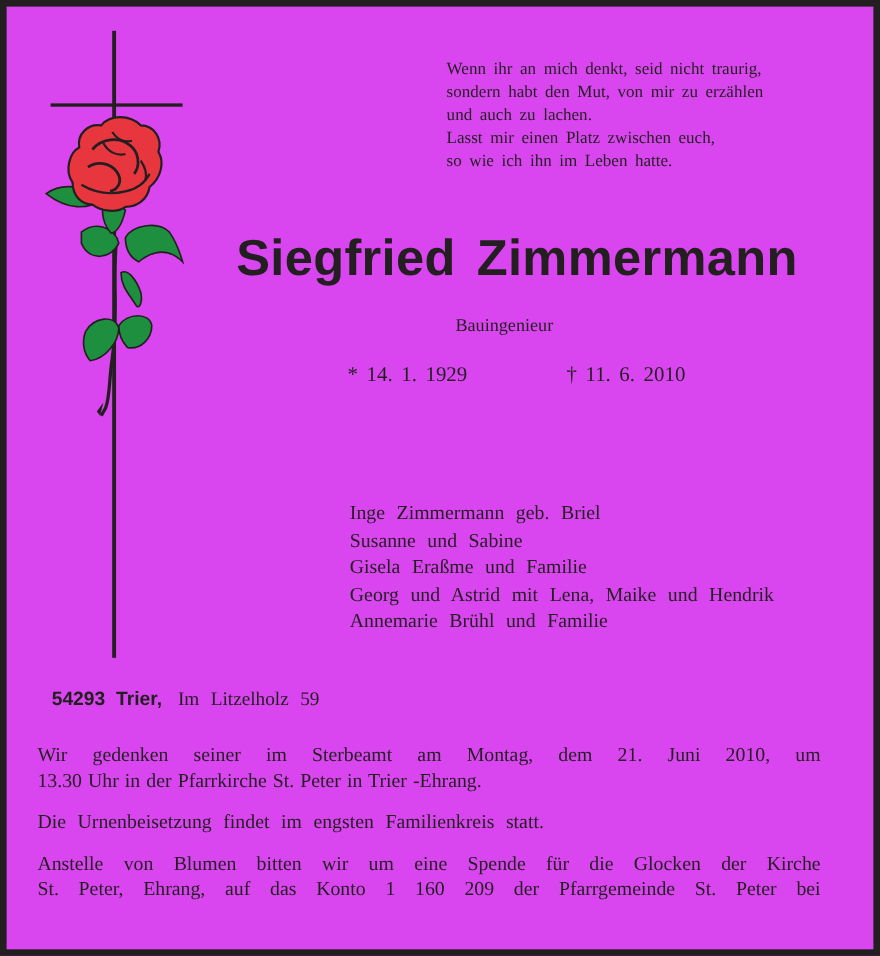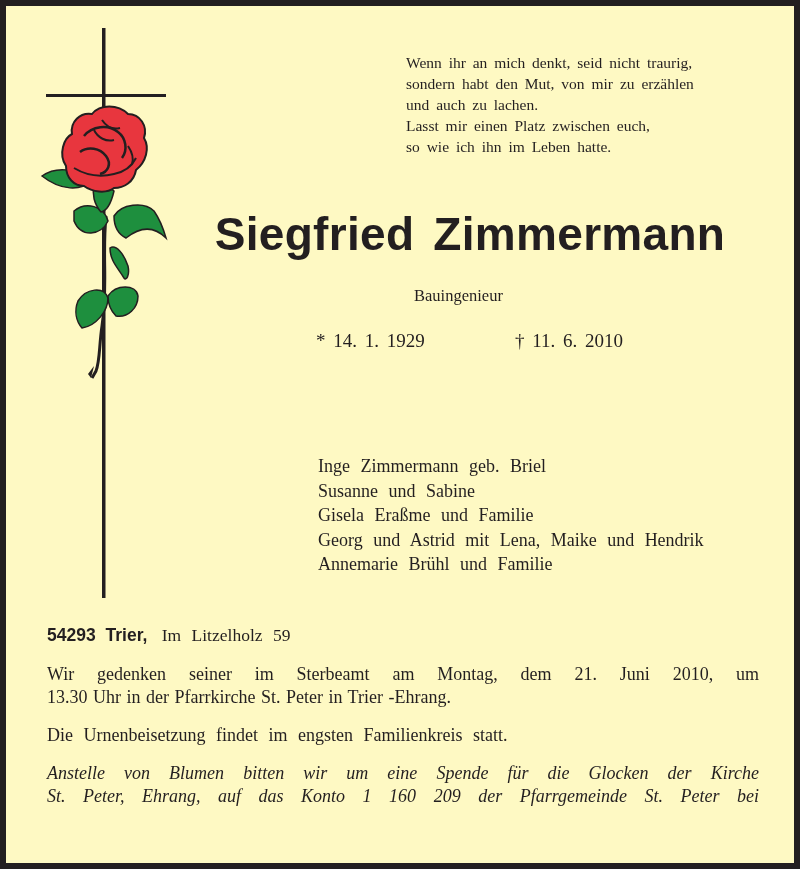--- a/index.html
+++ b/index.html
@@ -6,7 +6,7 @@
     body { width: 800px; height: 869px; position: relative; overflow: hidden; }
     .frame {
       position: absolute; left: 0; top: 0; width: 800px; height: 869px;
-      box-sizing: border-box; border: 6px solid #231f20; background: #fef9c3;
+      box-sizing: border-box; border: 6px solid #231f20; background: #d946ef;
     }
     .serif { font-family: "Liberation Serif", "DejaVu Serif", serif; color: #231f20; }
     .sans { font-family: "Liberation Sans", "DejaVu Sans", sans-serif; color: #231f20; }

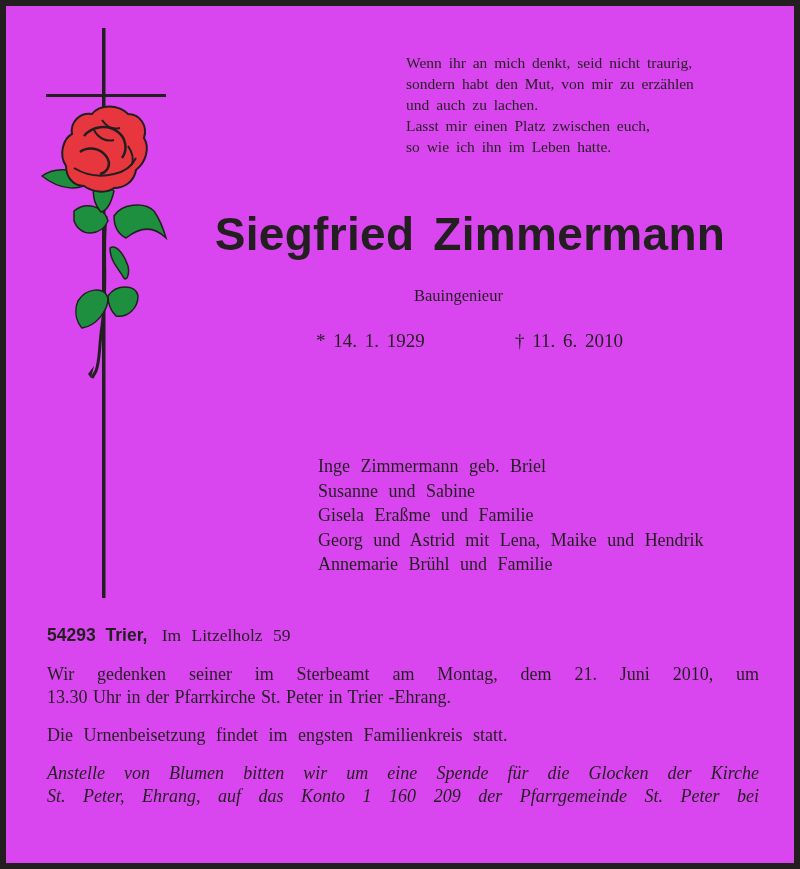--- a/index.html
+++ b/index.html
@@ -30,7 +30,7 @@
     .address .city { font-weight: bold; word-spacing: 5px; margin-right: 10px; }
     .address .street { word-spacing: 6px; }
 
-    .para { position: absolute; left: 41px; width: 712px; font-size: 18px; line-height: 22.5px; text-align: justify; text-align-last: left; word-spacing: 1px; }
+    .para { position: absolute; left: 28px; width: 712px; font-size: 18px; line-height: 22.5px; text-align: justify; text-align-last: left; word-spacing: 1px; margin-top: 12px; }
     .p1 { top: 657px; }
     .p2 { top: 718px; word-spacing: 6px; }
     .p3 { top: 756px; font-style: italic; }

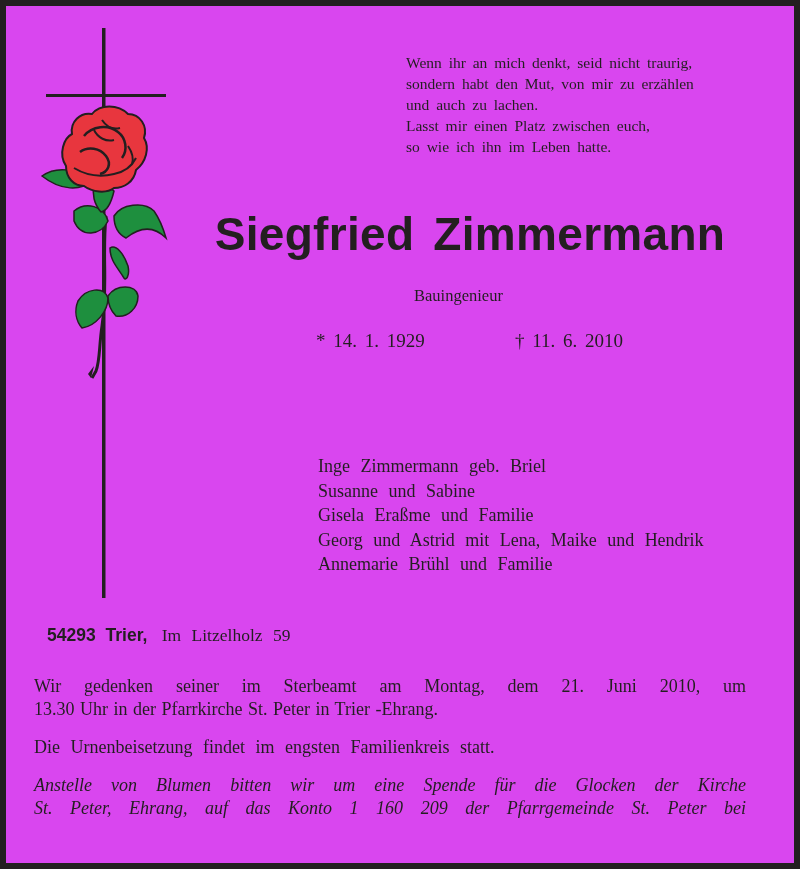--- a/index.html
+++ b/index.html
@@ -33,7 +33,7 @@
     .para { position: absolute; left: 28px; width: 712px; font-size: 18px; line-height: 22.5px; text-align: justify; text-align-last: left; word-spacing: 1px; margin-top: 12px; }
     .p1 { top: 657px; }
     .p2 { top: 718px; word-spacing: 6px; }
-    .p3 { top: 756px; font-style: italic; }
+    .p3 { top: 756px; }
     .para .line { display: block; text-align: justify; text-align-last: justify; }
     .para .line.last { text-align-last: left; }
   </style>

